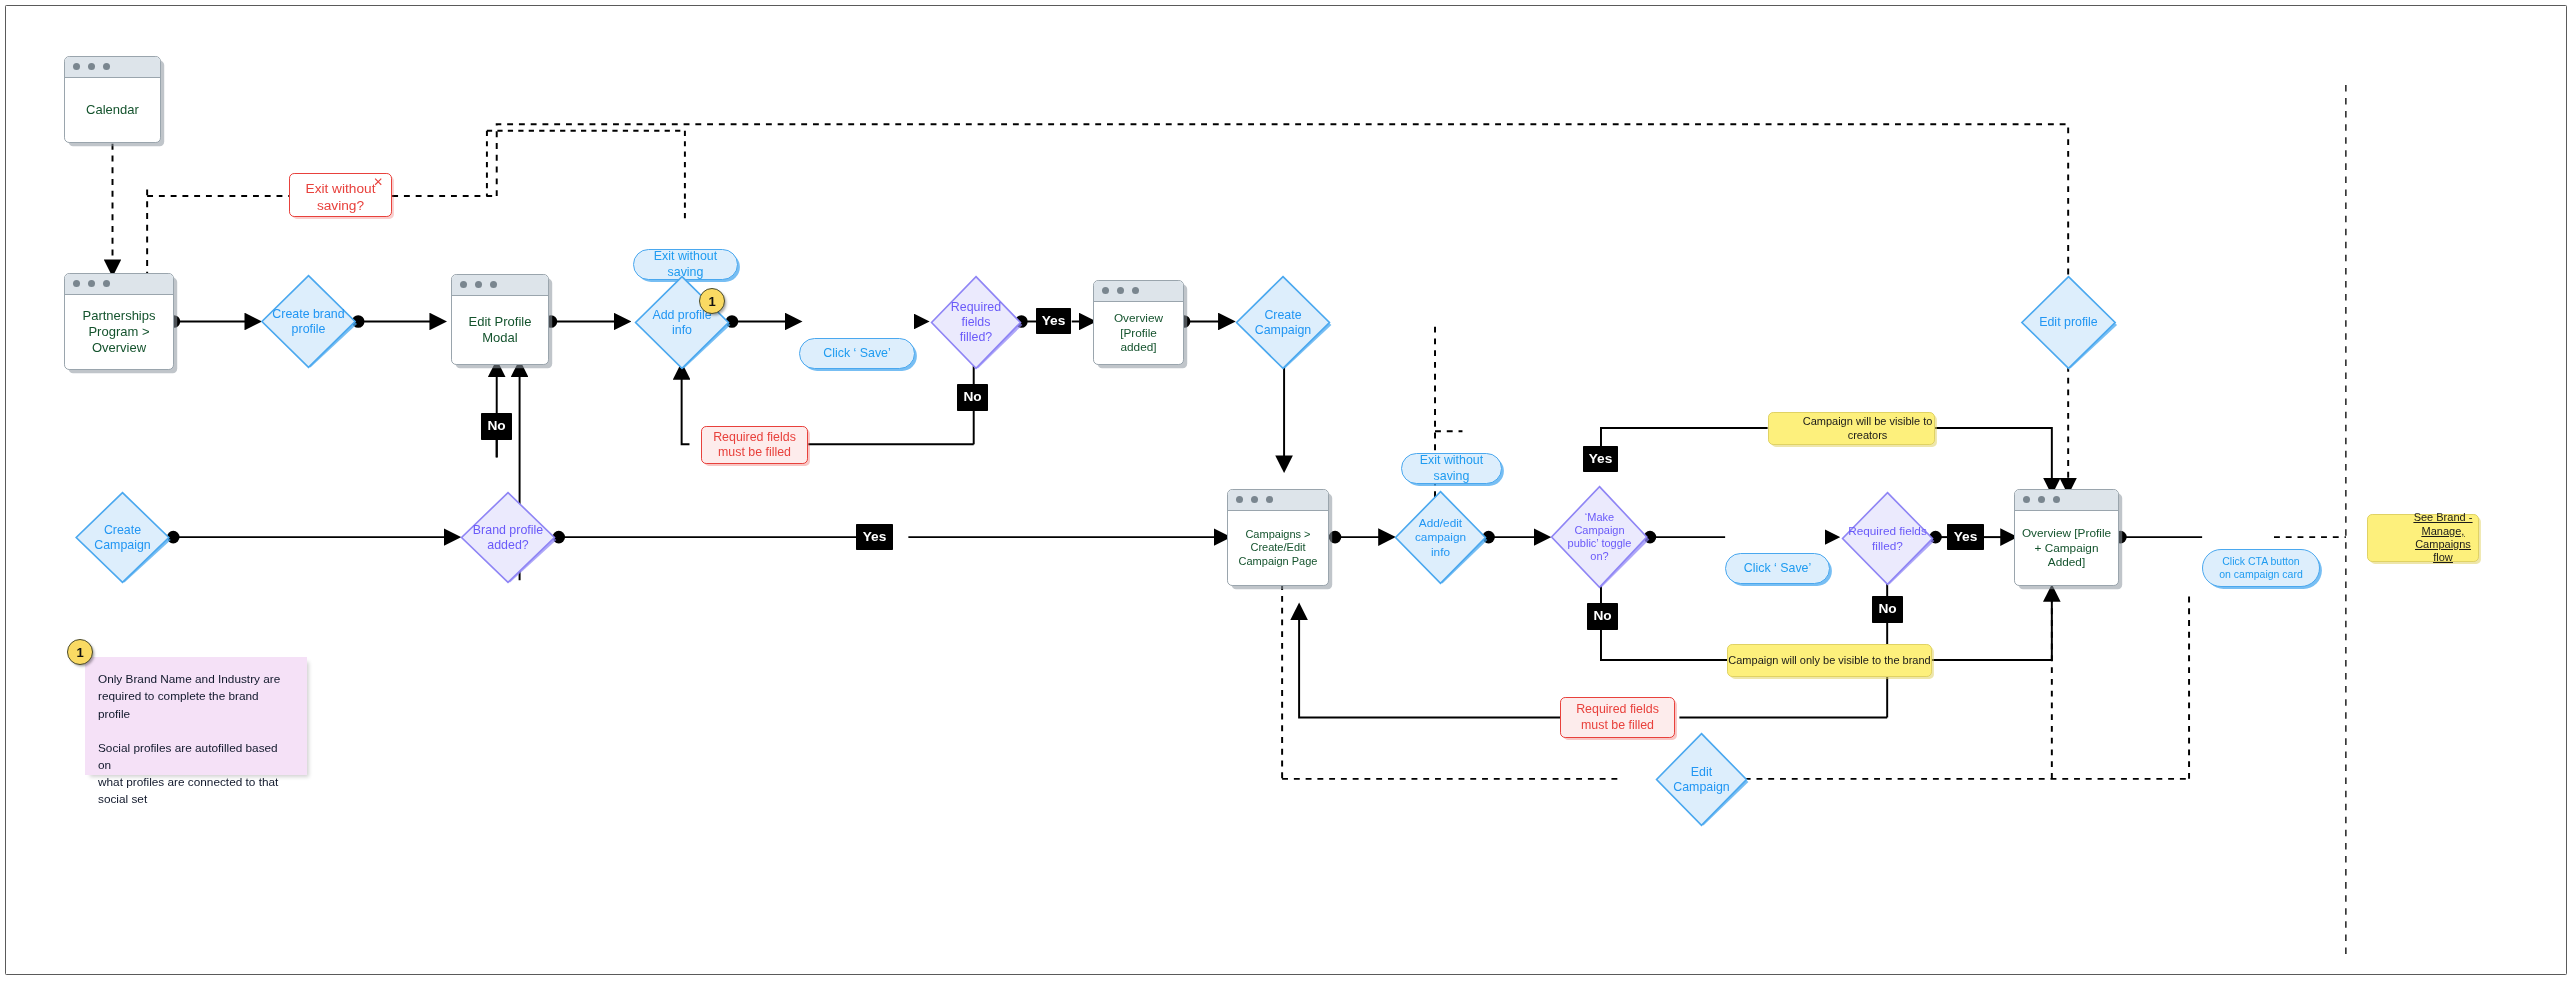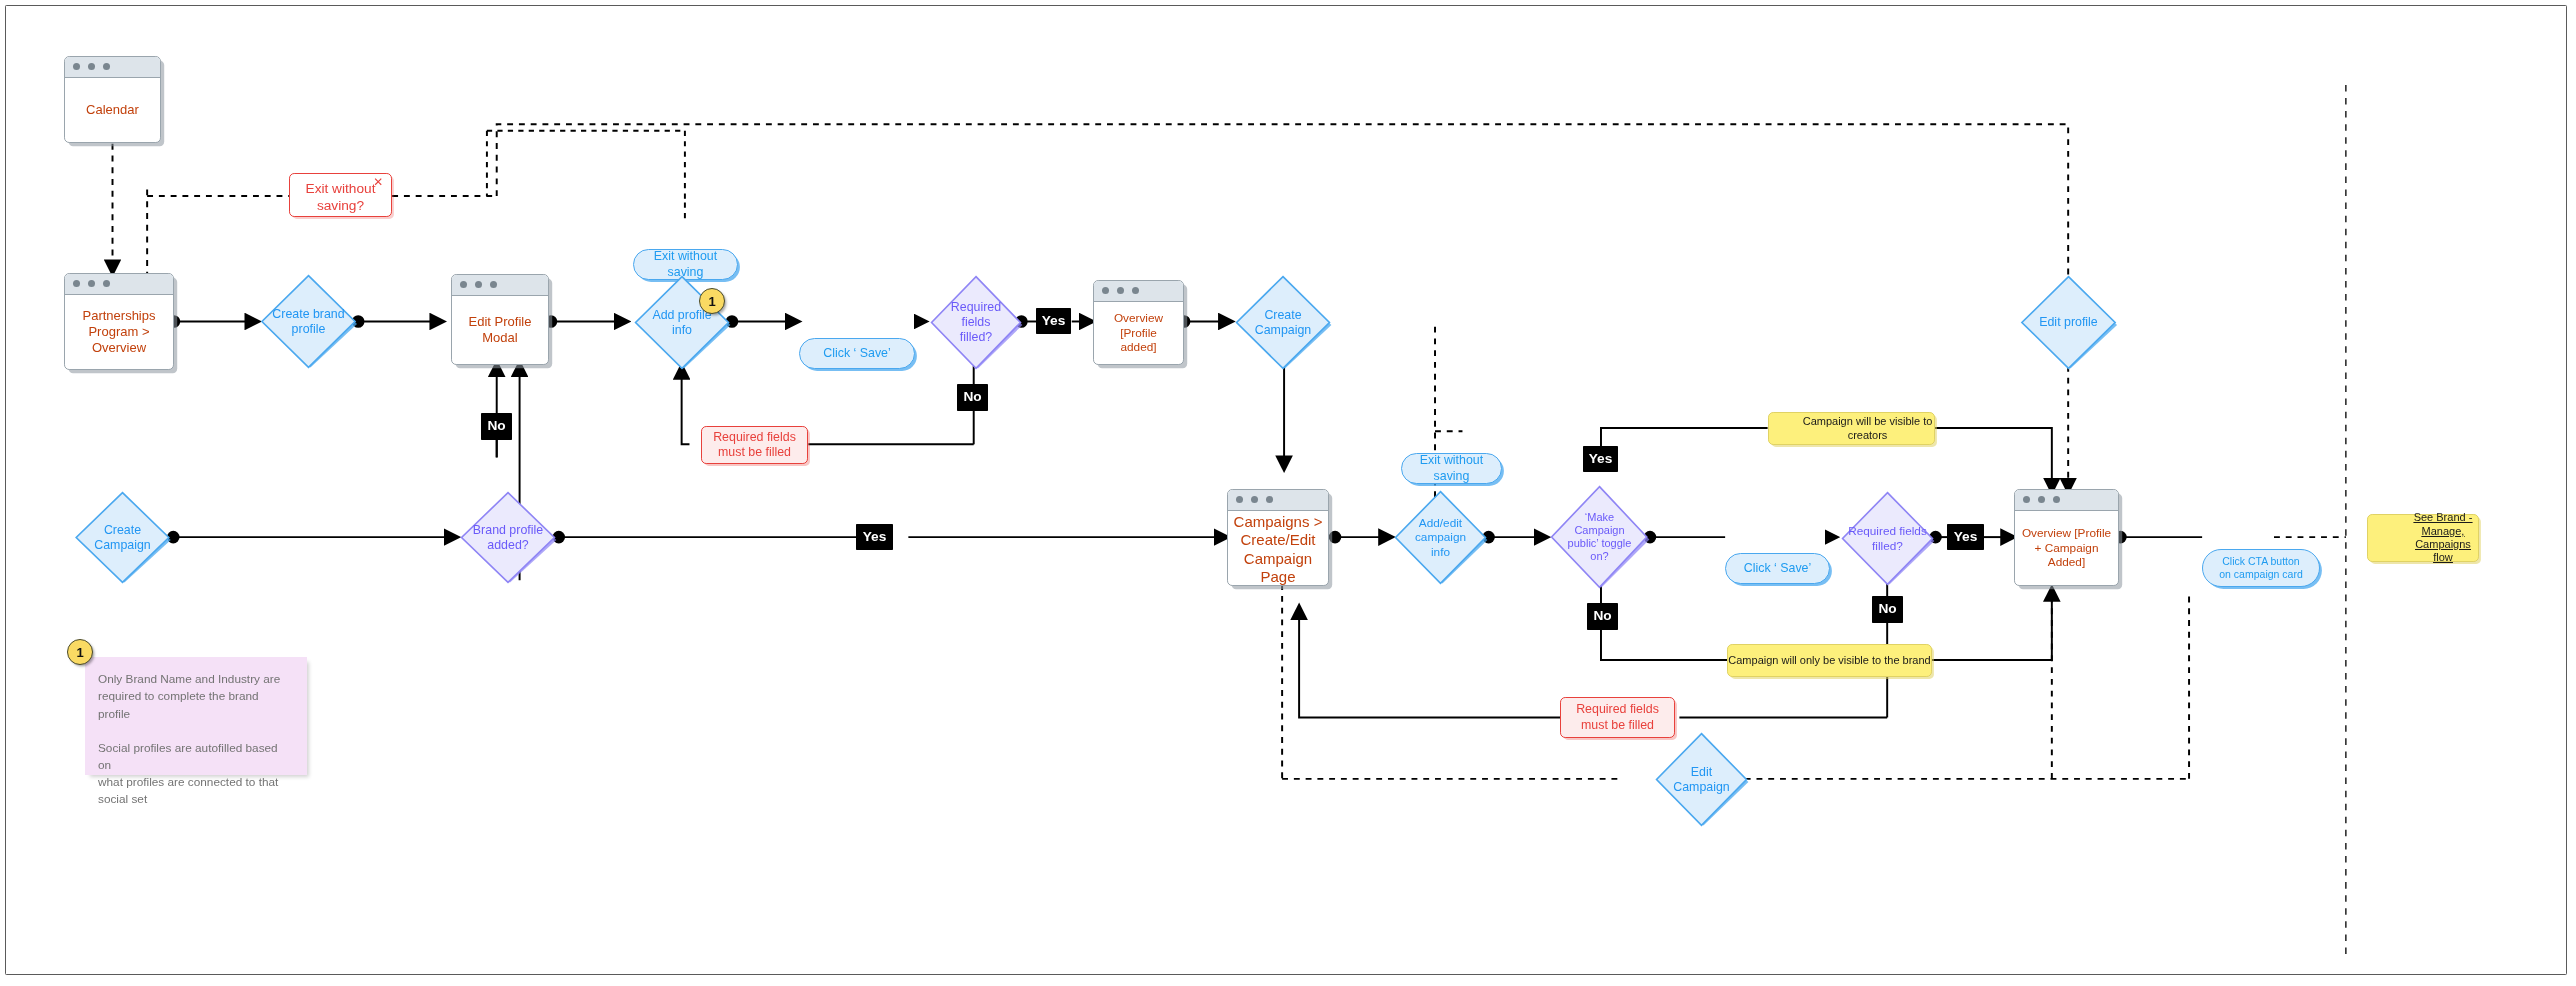--- a/index.html
+++ b/index.html
@@ -67,7 +67,7 @@
     display: flex;
     align-items: center;
     justify-content: center;
-    color: #c2410c;
+    color: #14532d;
     font-size: 13px;
     padding: 2.6px 5.2px;
     white-space: pre-line;

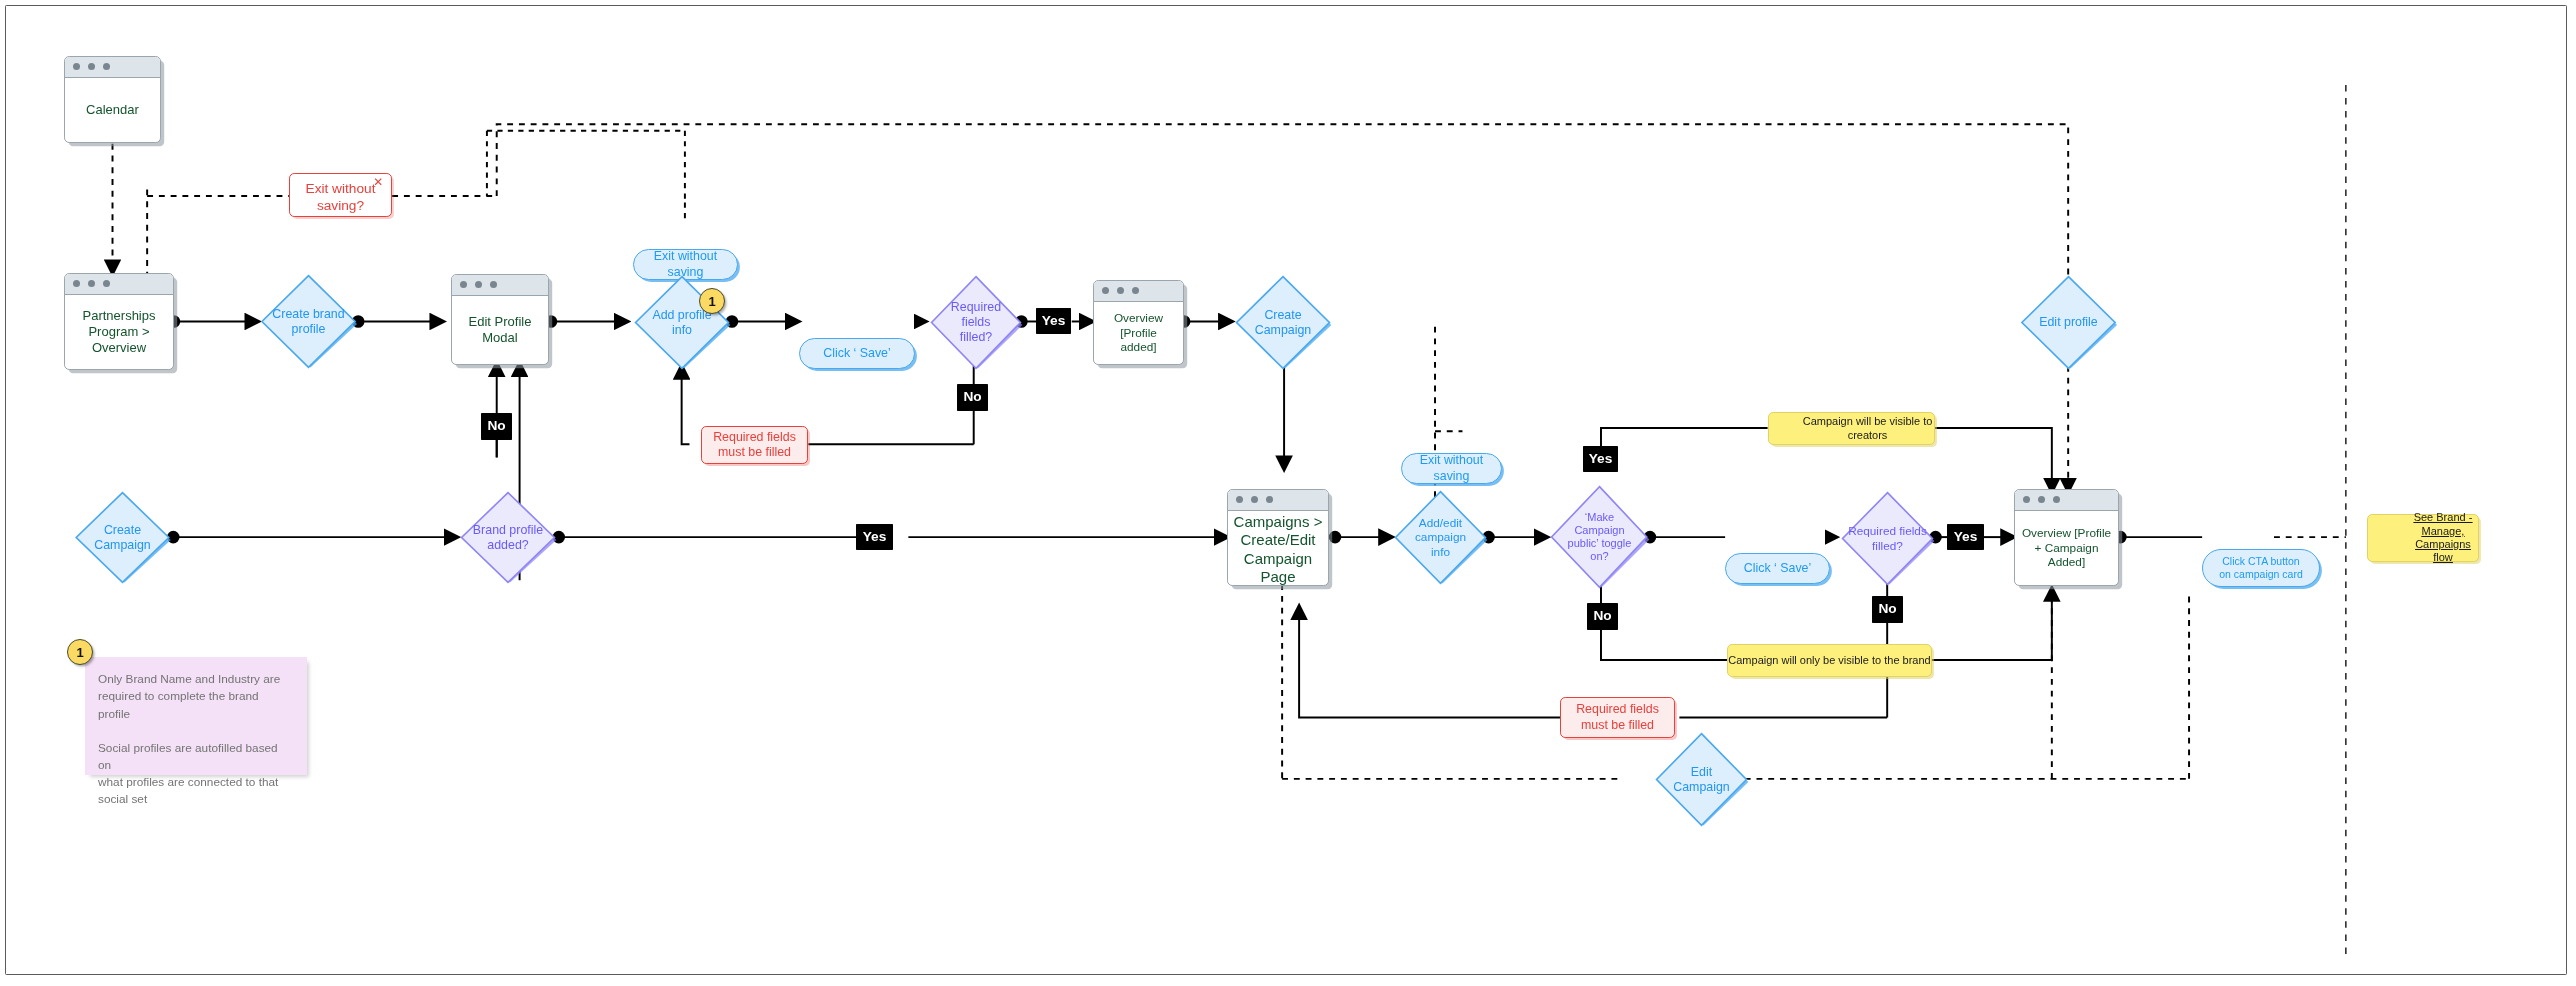--- a/index.html
+++ b/index.html
@@ -462,7 +462,7 @@
       <span class="dot"></span>
       <span class="dot"></span>
     </div>
-    <div class="screen-label" style="font-size:15px;">Campaigns &gt;
+    <div class="screen-label" style="font-size:11px;">Campaigns &gt;
 Create/Edit
 Campaign Page</div>
   </div>

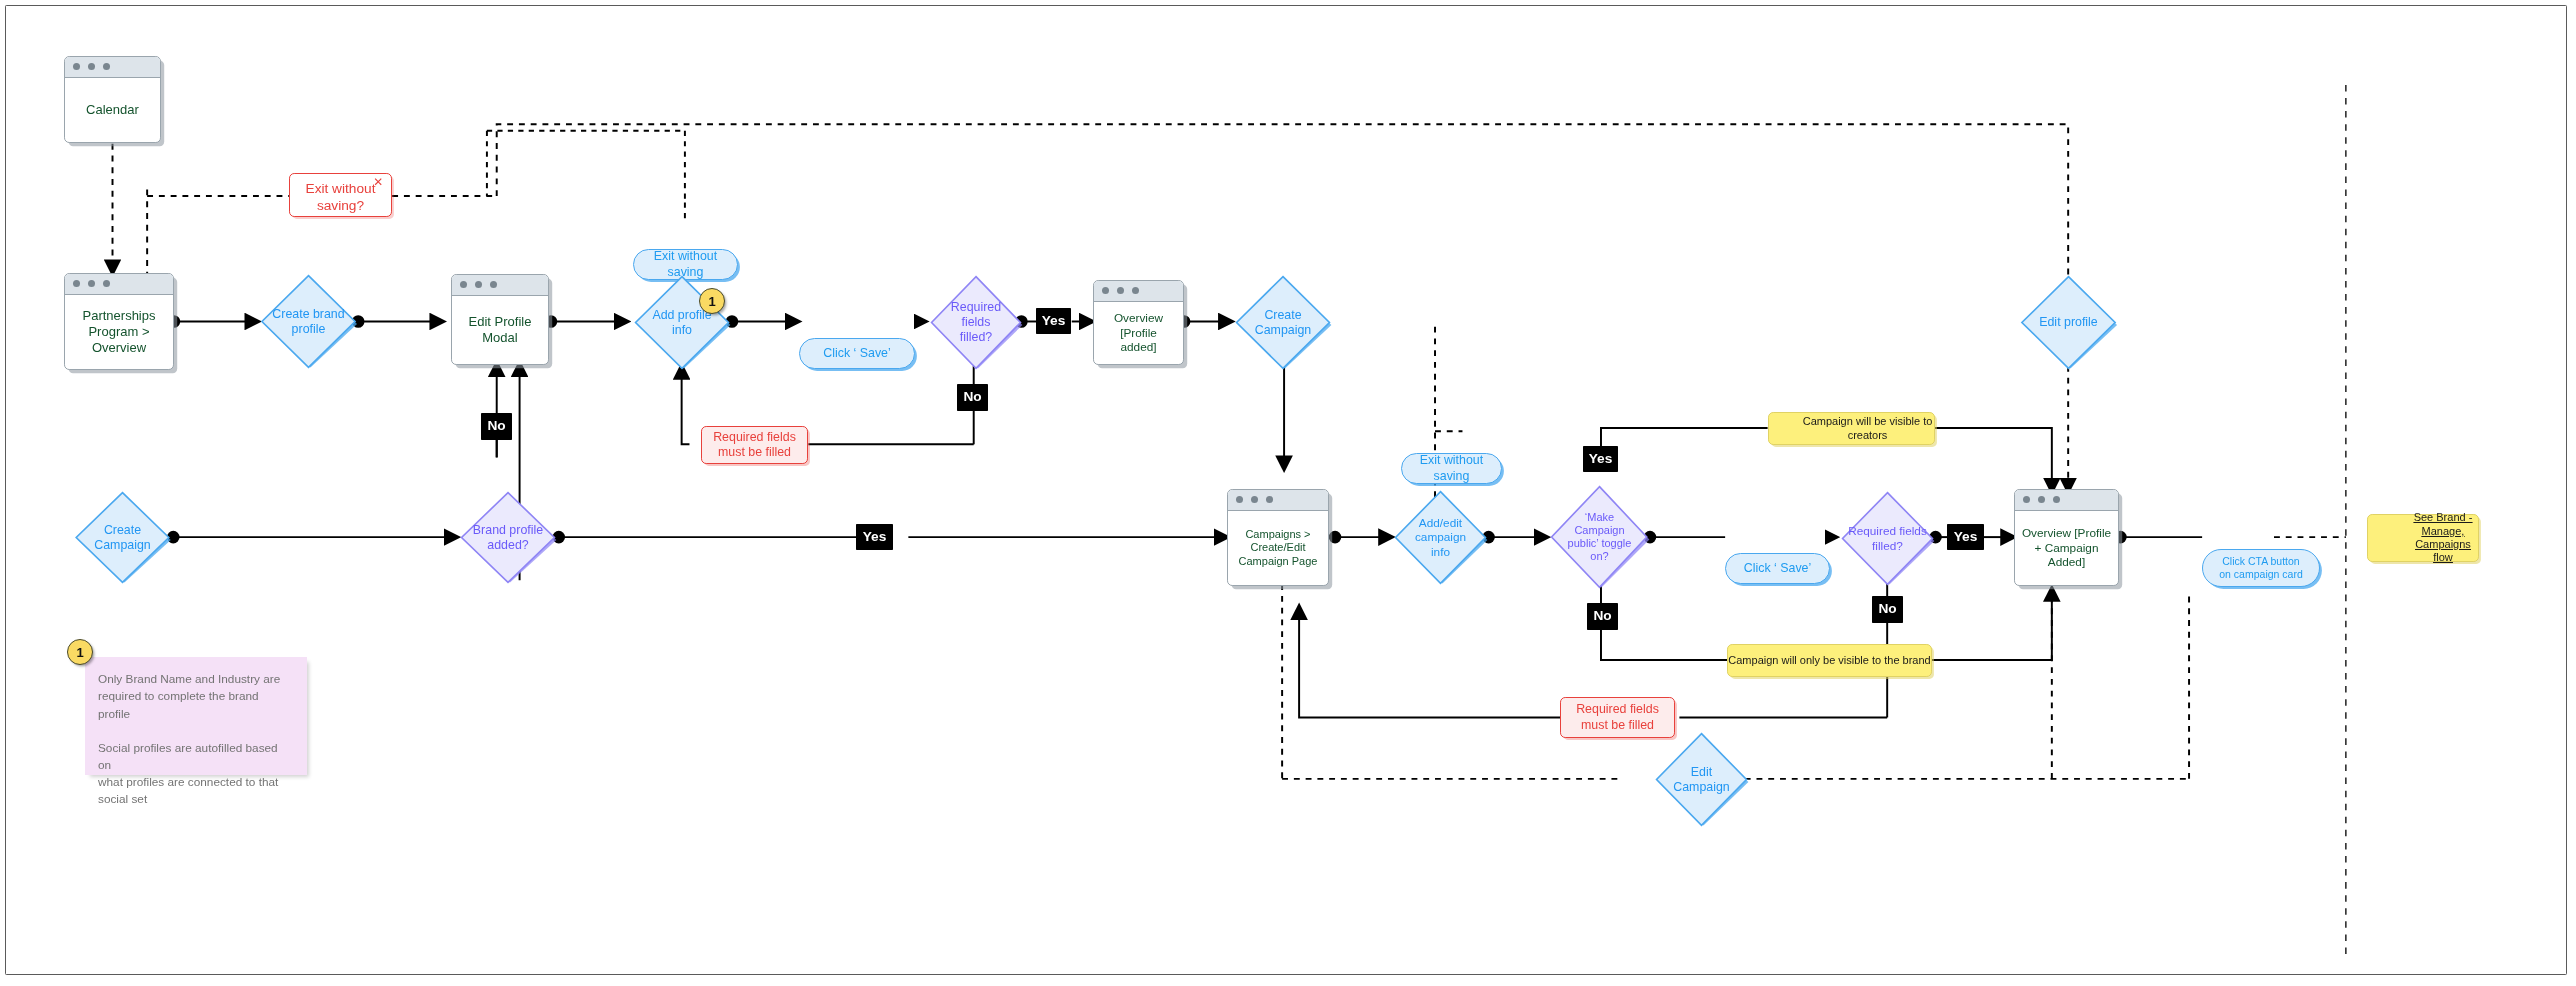--- a/index.html
+++ b/index.html
@@ -151,7 +151,7 @@
   
   .note-pink {
     background: #f5e1f7;
-    color: #737373;
+    color: #0f172a;
     font-size: 12.4px;
     text-align: left;
     align-items: flex-start;

